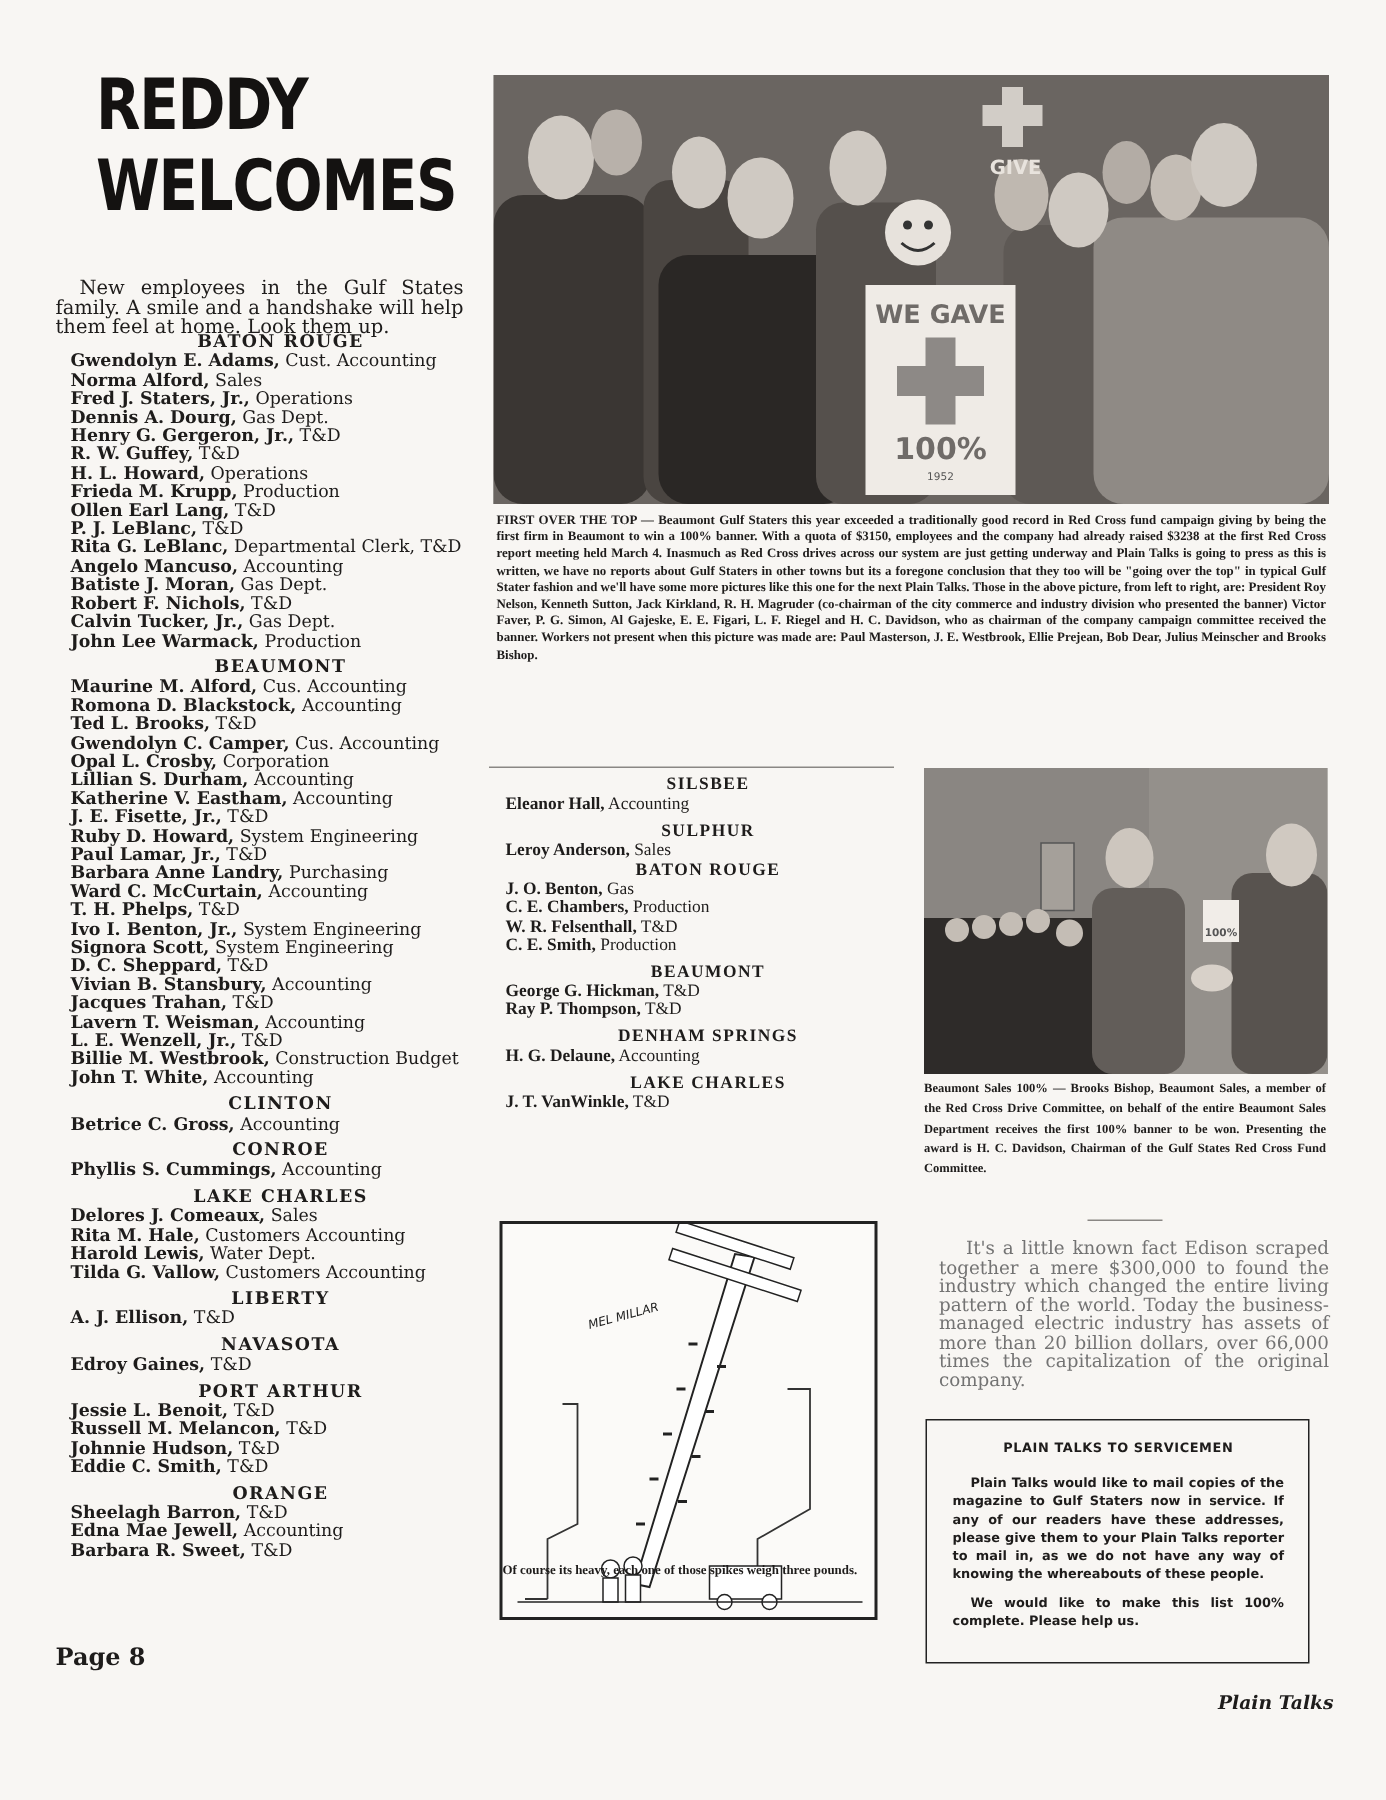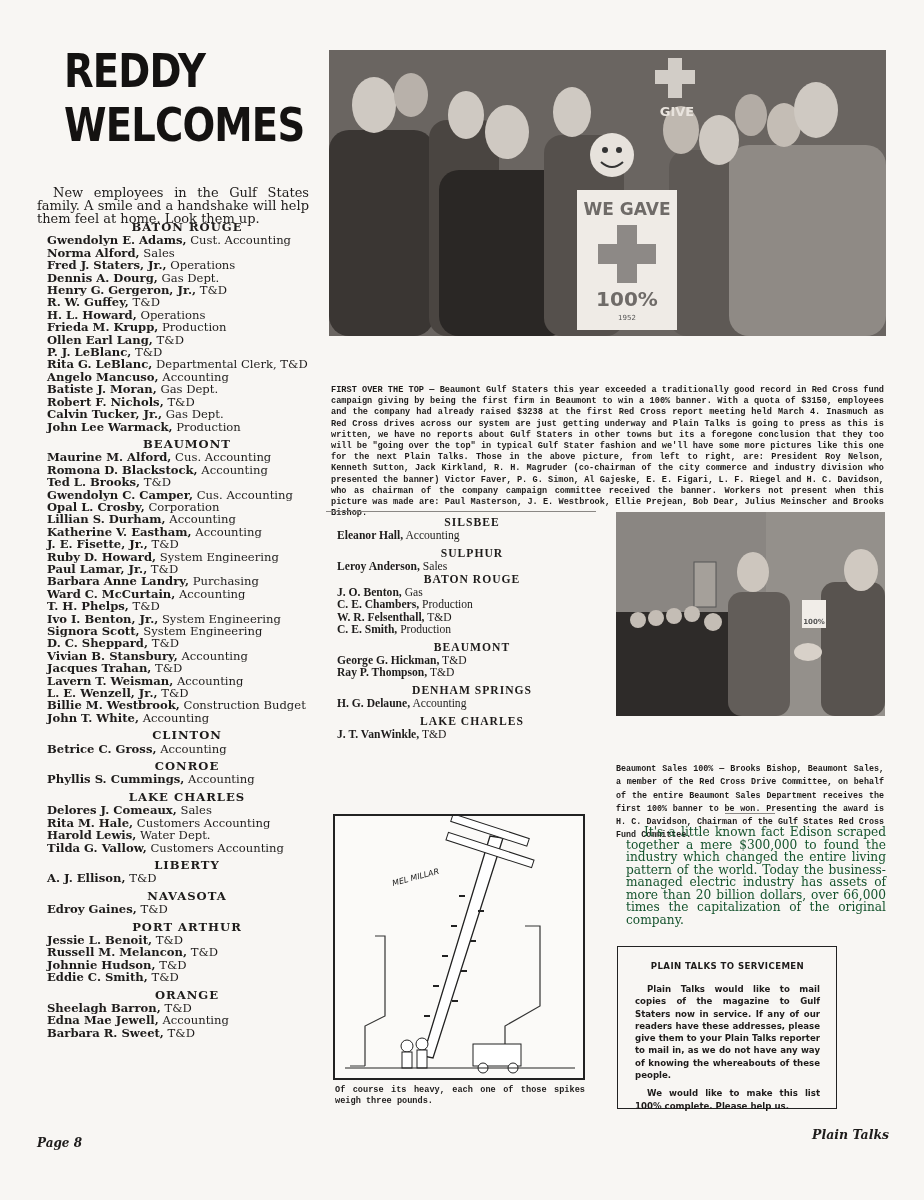--- a/index.html
+++ b/index.html
@@ -18,7 +18,7 @@
   .mid-h { text-align:center; font-weight:bold; letter-spacing:1px; font-size:11.6px; line-height:12.6px; margin-top:8px; margin-bottom:3px;}
   .photo { position:absolute; background:#5a5654; overflow:hidden; }
   .photo1 { left:329px; top:50px; width:557px; height:286px; background:linear-gradient(180deg,#6d6866 0%,#58534f 60%,#3d3936 100%); }
-  .caption-sans { font-family:Liberation Mono, monospace; font-weight:bold; font-size:8.6px; line-height:11.2px; color:#1e1c1b;margin-top:44px; }
+  .caption-sans { font-family:Liberation Serif, serif; font-weight:bold; font-size:8.6px; line-height:11.2px; color:#1e1c1b; }
   .cap1 { position:absolute; left:331px; top:341px; width:553px; text-align:justify; }
   .divider { position:absolute; left:326px; top:511px; width:270px; height:1px; background:#8a8784; }
   .photo2 { left:616px; top:512px; width:269px; height:204px; background:linear-gradient(180deg,#8e8a87 0%,#6e6a67 55%,#3c3936 100%); }

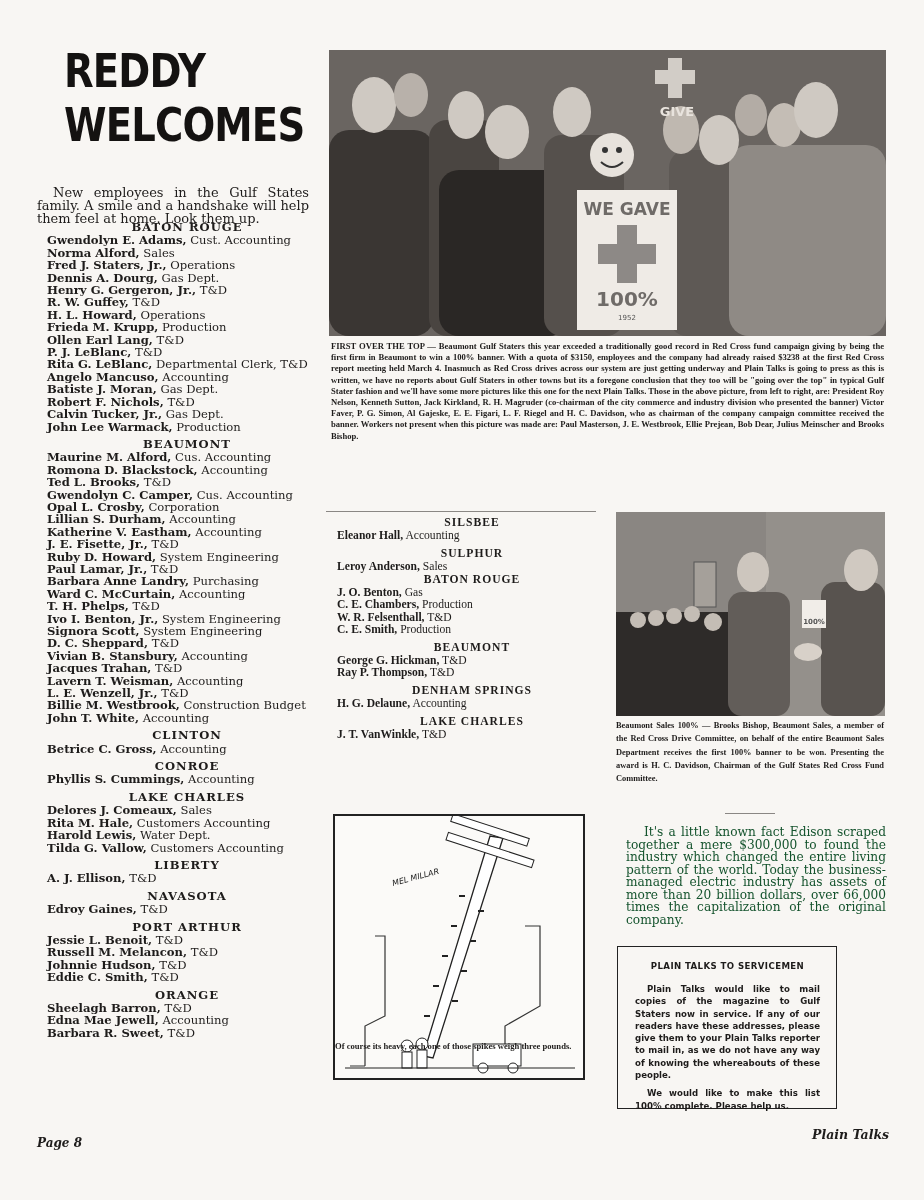--- a/index.html
+++ b/index.html
@@ -24,7 +24,7 @@
   .photo2 { left:616px; top:512px; width:269px; height:204px; background:linear-gradient(180deg,#8e8a87 0%,#6e6a67 55%,#3c3936 100%); }
   .cap2 { position:absolute; left:616px; top:719px; width:268px; text-align:justify; font-size:8.4px; line-height:13.3px;}
   .short-rule { position:absolute; left:725px; top:813px; width:50px; height:1px; background:#8a8784; }
-  .edison { position:absolute; left:626px; top:826px; width:260px; font-size:12.2px; line-height:12.5px; text-align:justify; text-indent:18px; color:#14532d; }
+  .edison { position:absolute; left:626px; top:826px; width:260px; font-size:12.2px; line-height:12.5px; text-align:justify; text-indent:18px; color:#737373; }
   .cartoon { position:absolute; left:333px; top:814px; width:252px; height:266px; border:2px solid #222; background:#fbfaf8; box-sizing:border-box; }
   .cap3 { position:absolute; left:335px; top:1041px; width:250px; text-align:justify; }
   .box { position:absolute; left:617px; top:946px; width:220px; height:163px; border:1.5px solid #222; box-sizing:border-box; padding:14px 16px 0 17px; }

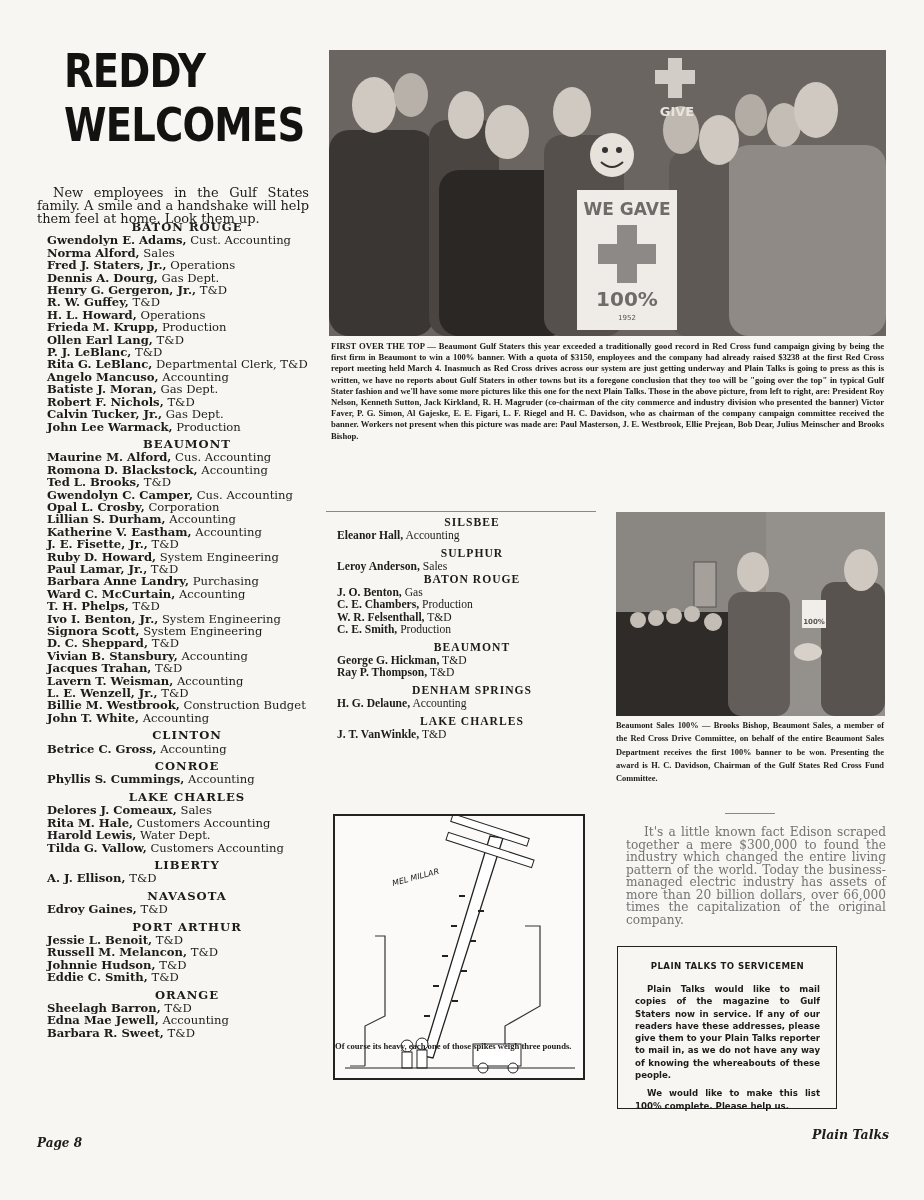--- a/index.html
+++ b/index.html
@@ -27,7 +27,7 @@
   .edison { position:absolute; left:626px; top:826px; width:260px; font-size:12.2px; line-height:12.5px; text-align:justify; text-indent:18px; color:#737373; }
   .cartoon { position:absolute; left:333px; top:814px; width:252px; height:266px; border:2px solid #222; background:#fbfaf8; box-sizing:border-box; }
   .cap3 { position:absolute; left:335px; top:1041px; width:250px; text-align:justify; }
-  .box { position:absolute; left:617px; top:946px; width:220px; height:163px; border:1.5px solid #222; box-sizing:border-box; padding:14px 16px 0 17px; }
+  .box { position:absolute; left:617px; top:946px; width:256px; height:163px; border:1.5px solid #222; box-sizing:border-box; padding:14px 16px 0 17px; }
   .box-title { text-align:center; font-family:"DejaVu Sans", sans-serif; font-weight:bold; font-size:8.6px; letter-spacing:0.4px; margin-bottom:12px; }
   .box p { margin:0 0 6px 0; font-family:"DejaVu Sans", sans-serif; font-weight:bold; font-size:8.6px; line-height:12.3px; text-align:justify; text-indent:12px; }
   .footer-left { position:absolute; left:37px; top:1136px; font-weight:bold; font-style:italic; font-size:12px; }

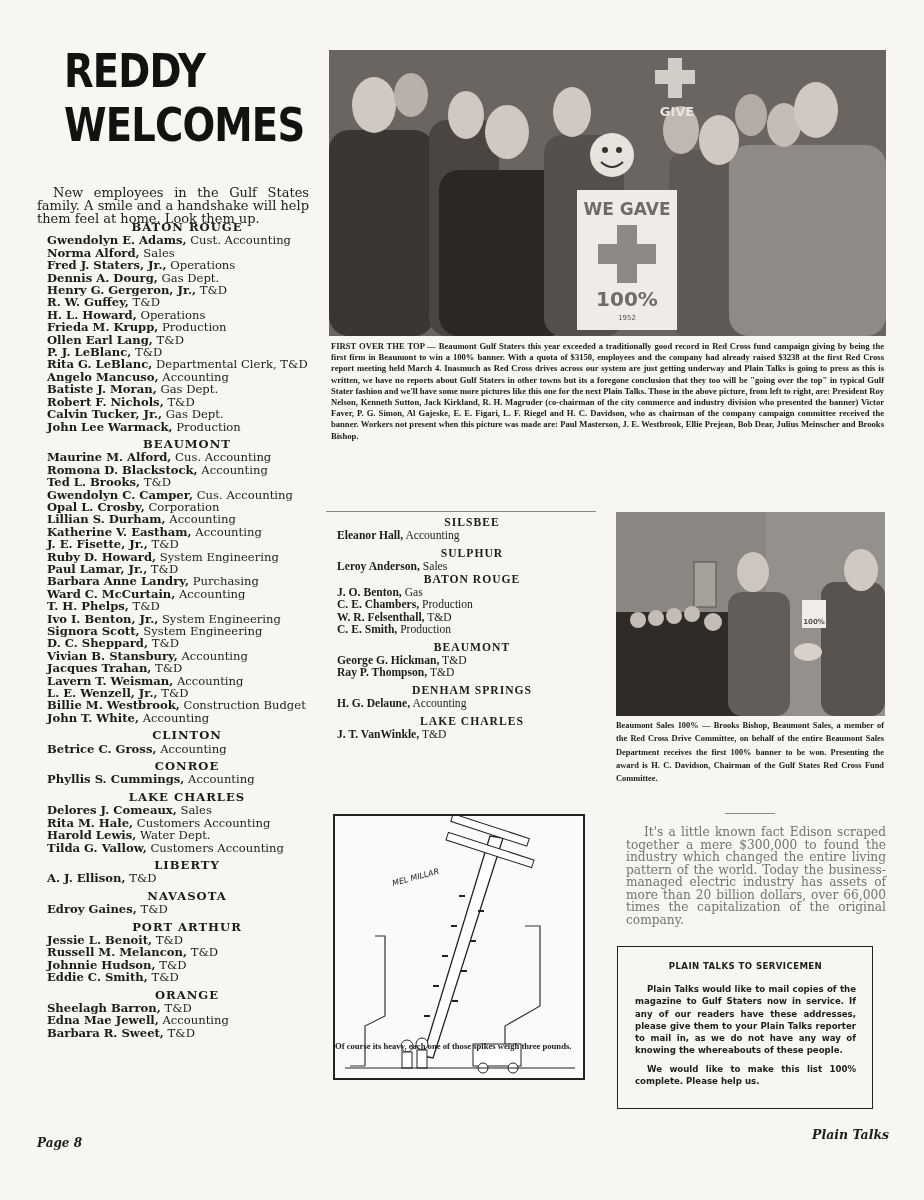--- a/index.html
+++ b/index.html
@@ -30,7 +30,7 @@
   .box { position:absolute; left:617px; top:946px; width:256px; height:163px; border:1.5px solid #222; box-sizing:border-box; padding:14px 16px 0 17px; }
   .box-title { text-align:center; font-family:"DejaVu Sans", sans-serif; font-weight:bold; font-size:8.6px; letter-spacing:0.4px; margin-bottom:12px; }
   .box p { margin:0 0 6px 0; font-family:"DejaVu Sans", sans-serif; font-weight:bold; font-size:8.6px; line-height:12.3px; text-align:justify; text-indent:12px; }
-  .footer-left { position:absolute; left:37px; top:1136px; font-weight:bold; font-style:italic; font-size:12px; }
+  .footer-left { position:absolute; left:37px; top:1095px; font-weight:bold; font-size:16px; }
   .footer-right { position:absolute; left:812px; top:1127px; font-weight:bold; font-style:italic; font-size:12.5px; font-family:"DejaVu Serif", serif; }
   svg { display:block; }
 </style>

